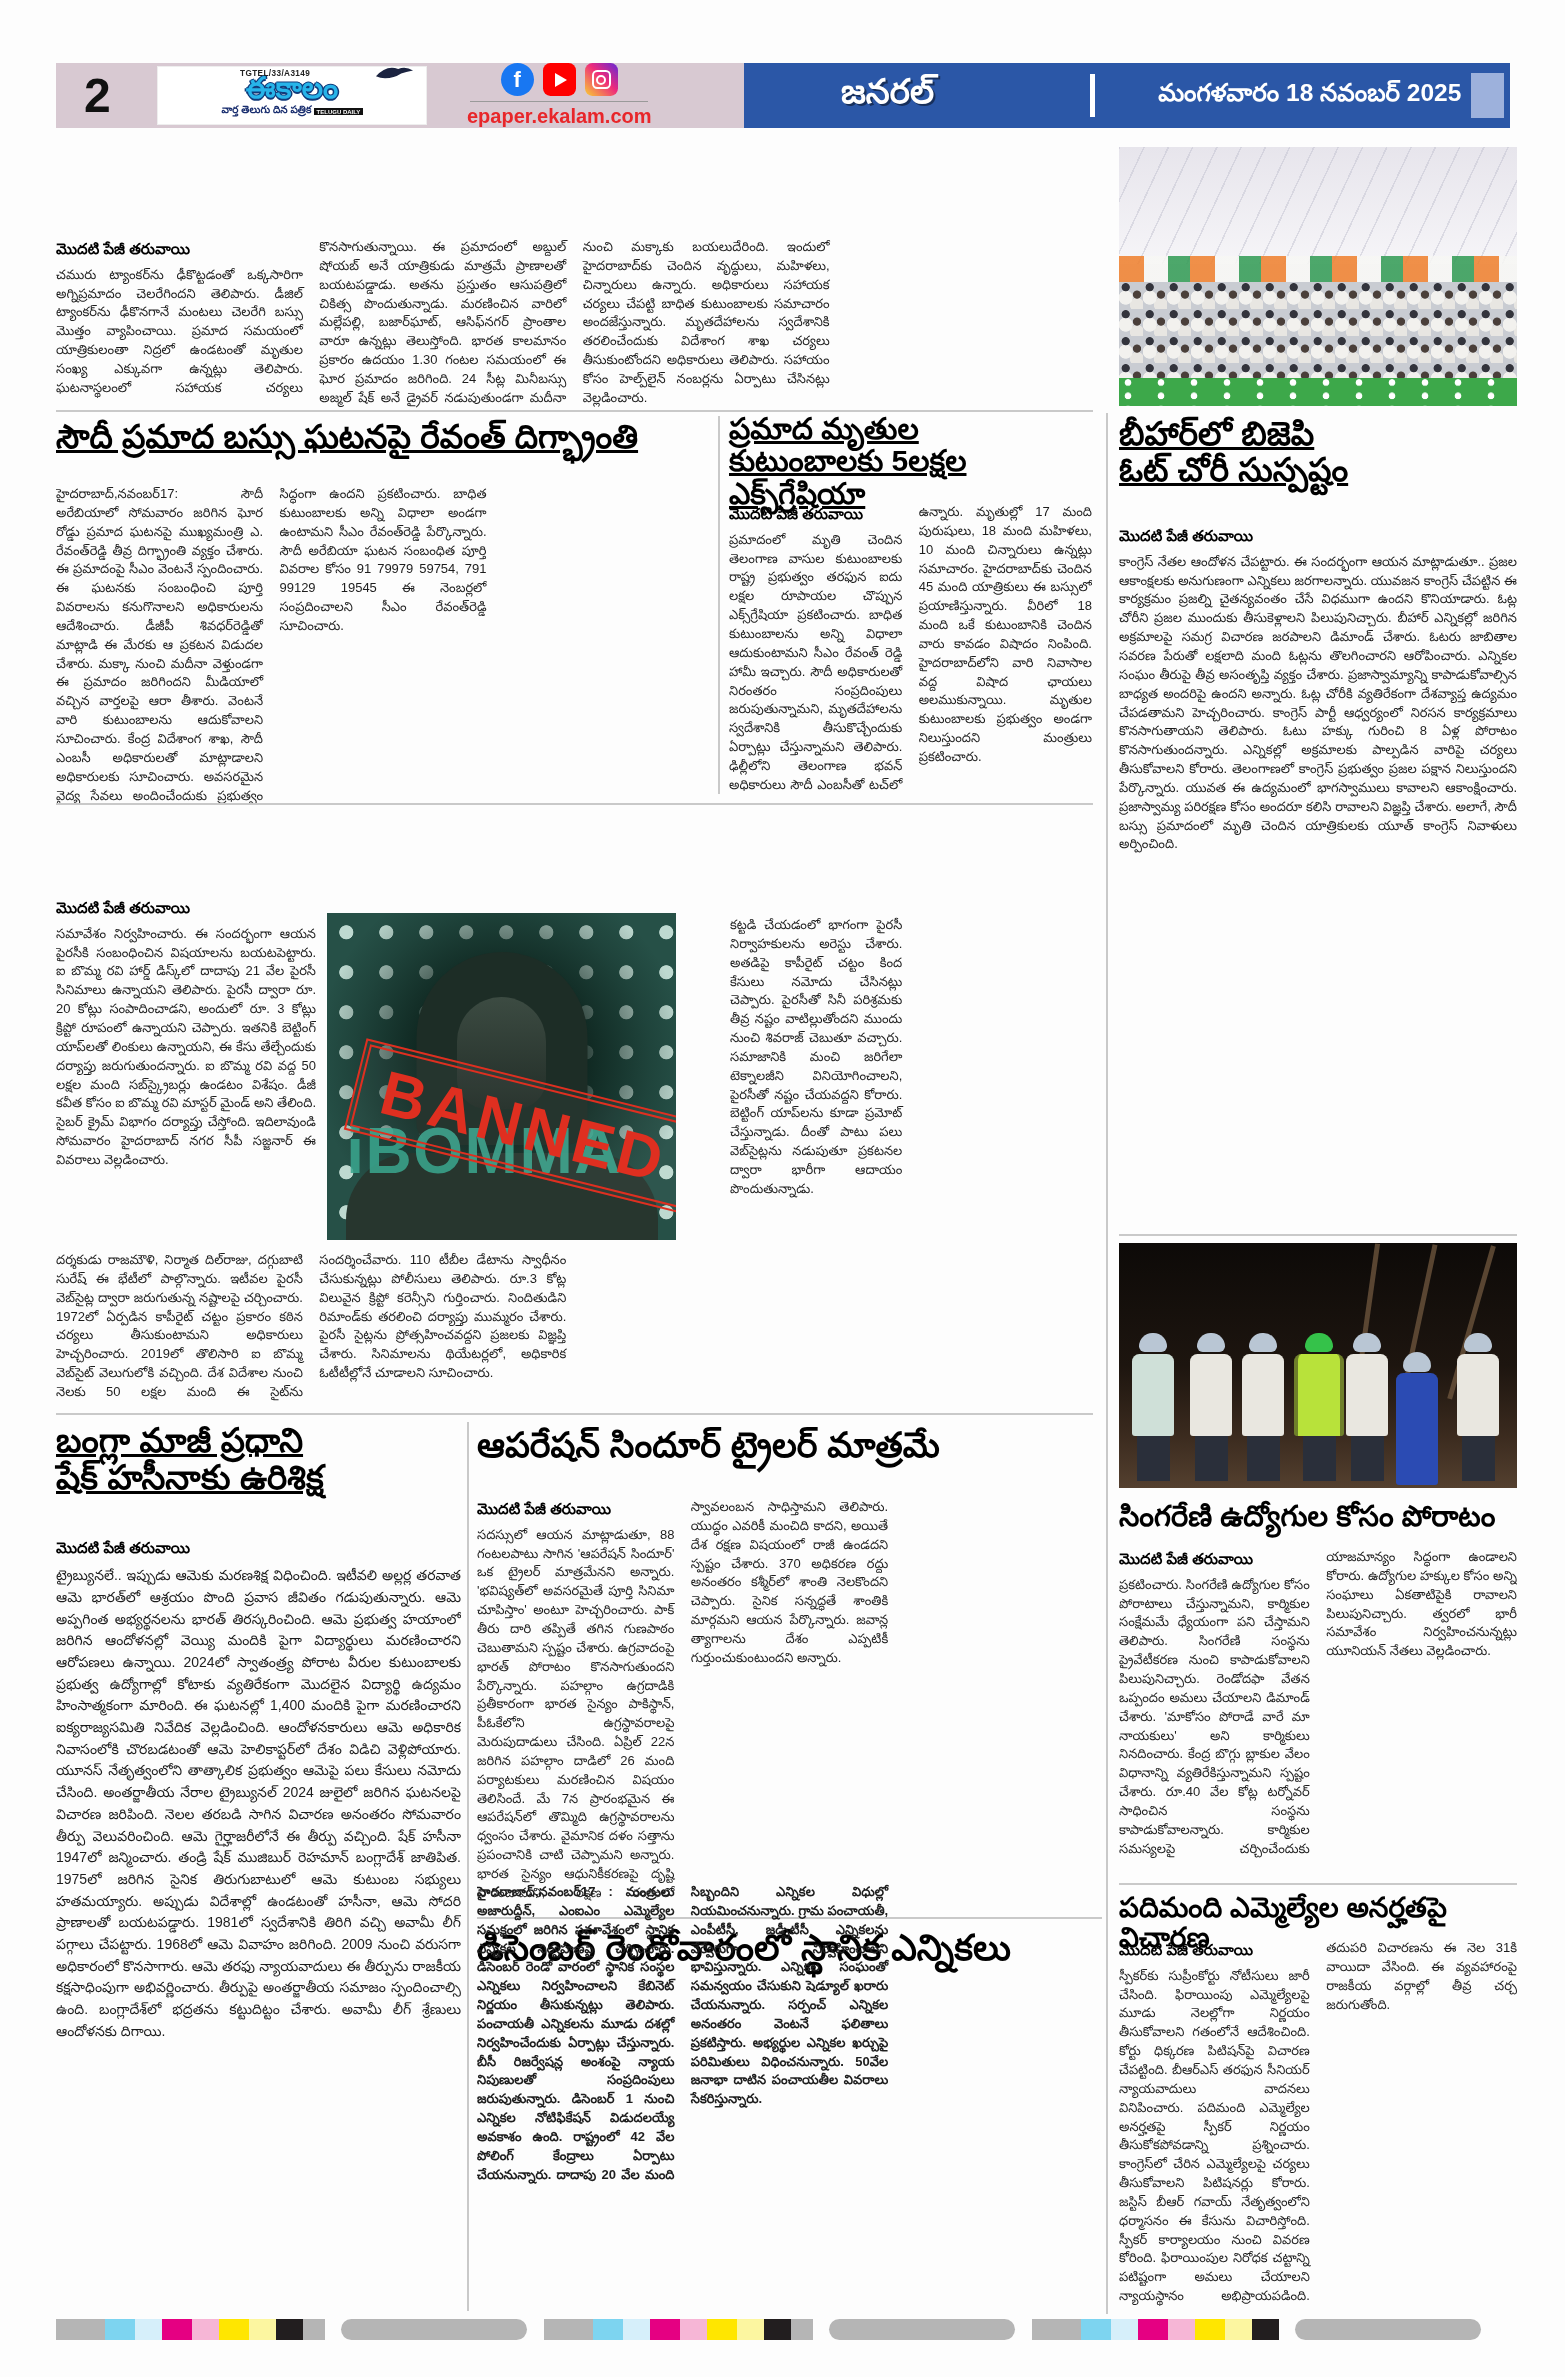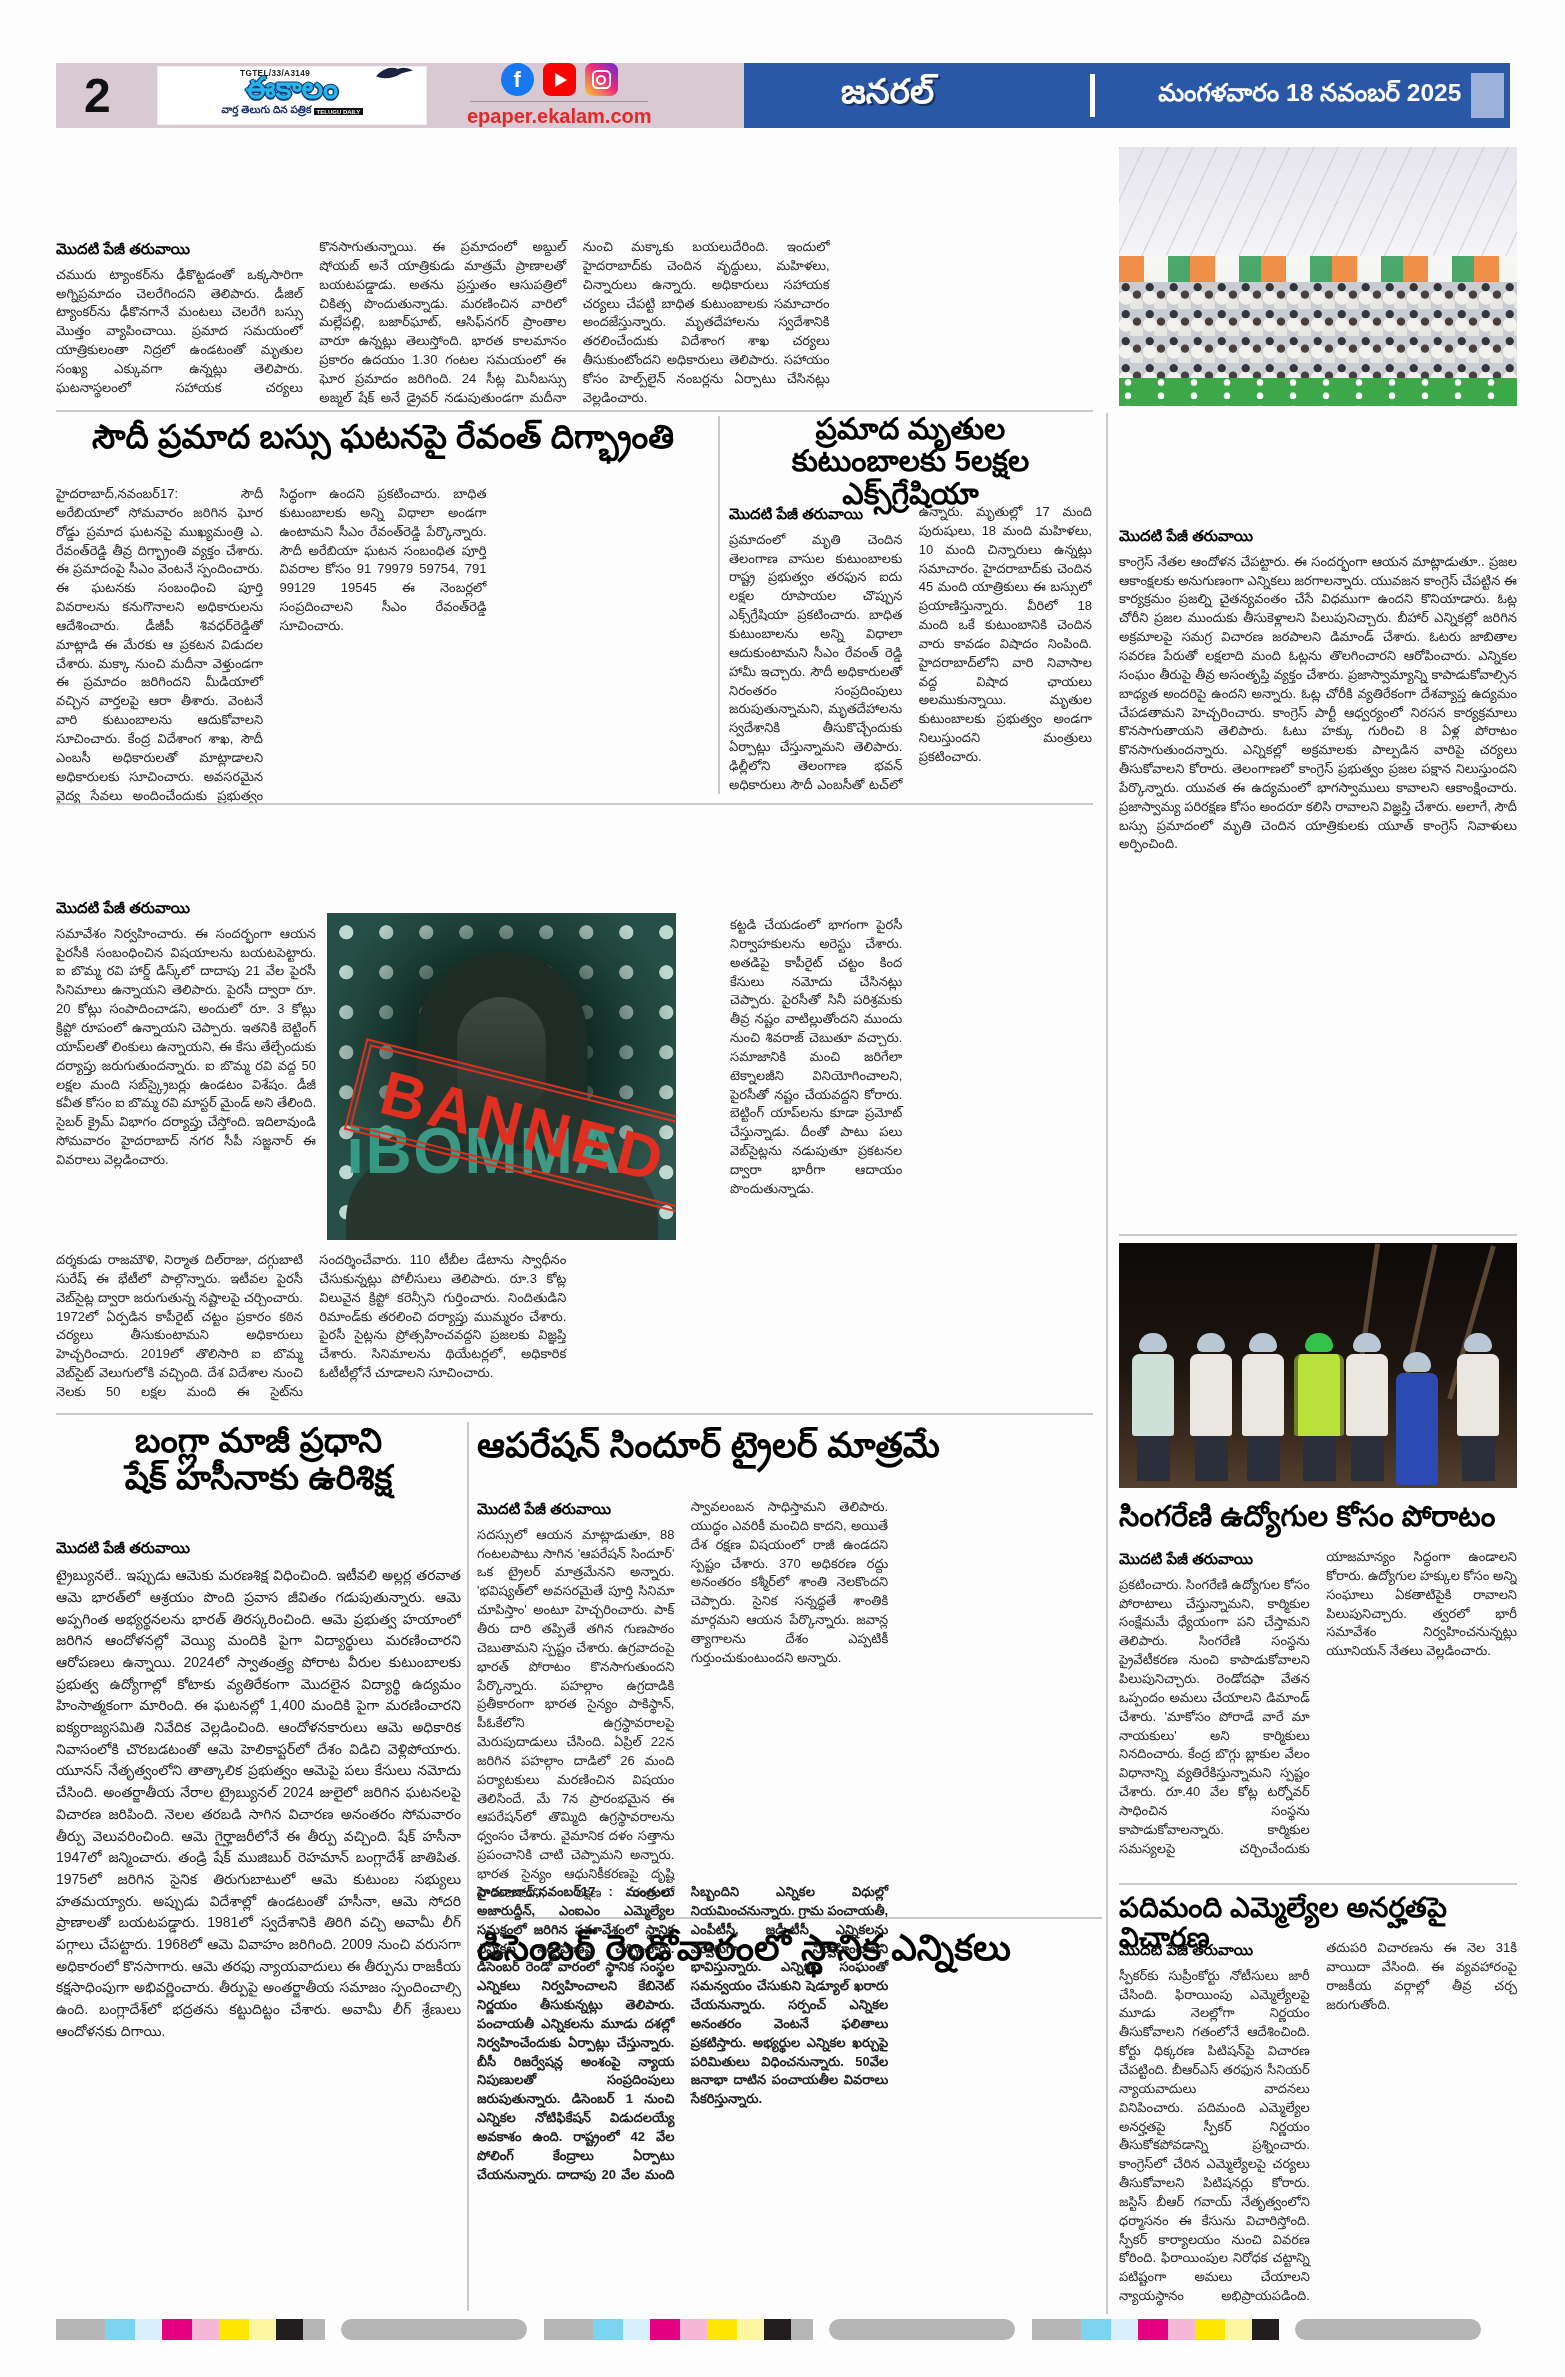--- a/index.html
+++ b/index.html
@@ -38,7 +38,7 @@
   .headline{font-weight:800;color:#000;line-height:1.08;}
   .hl-xl{font-size:57px;letter-spacing:-0.7px;}
   .hl-md{font-size:33px;}
-  .center{text-align:center;}
+  .center{text-decoration:underline;}
   .byline{font-size:15px;font-weight:800;color:#000;margin-bottom:6px;}
   .bodytext{font-size:13px;line-height:1.45;text-align:justify;color:#1d1d1d;column-fill:auto;overflow:hidden;}
   .cols-2{column-count:2;column-gap:16.4px;}

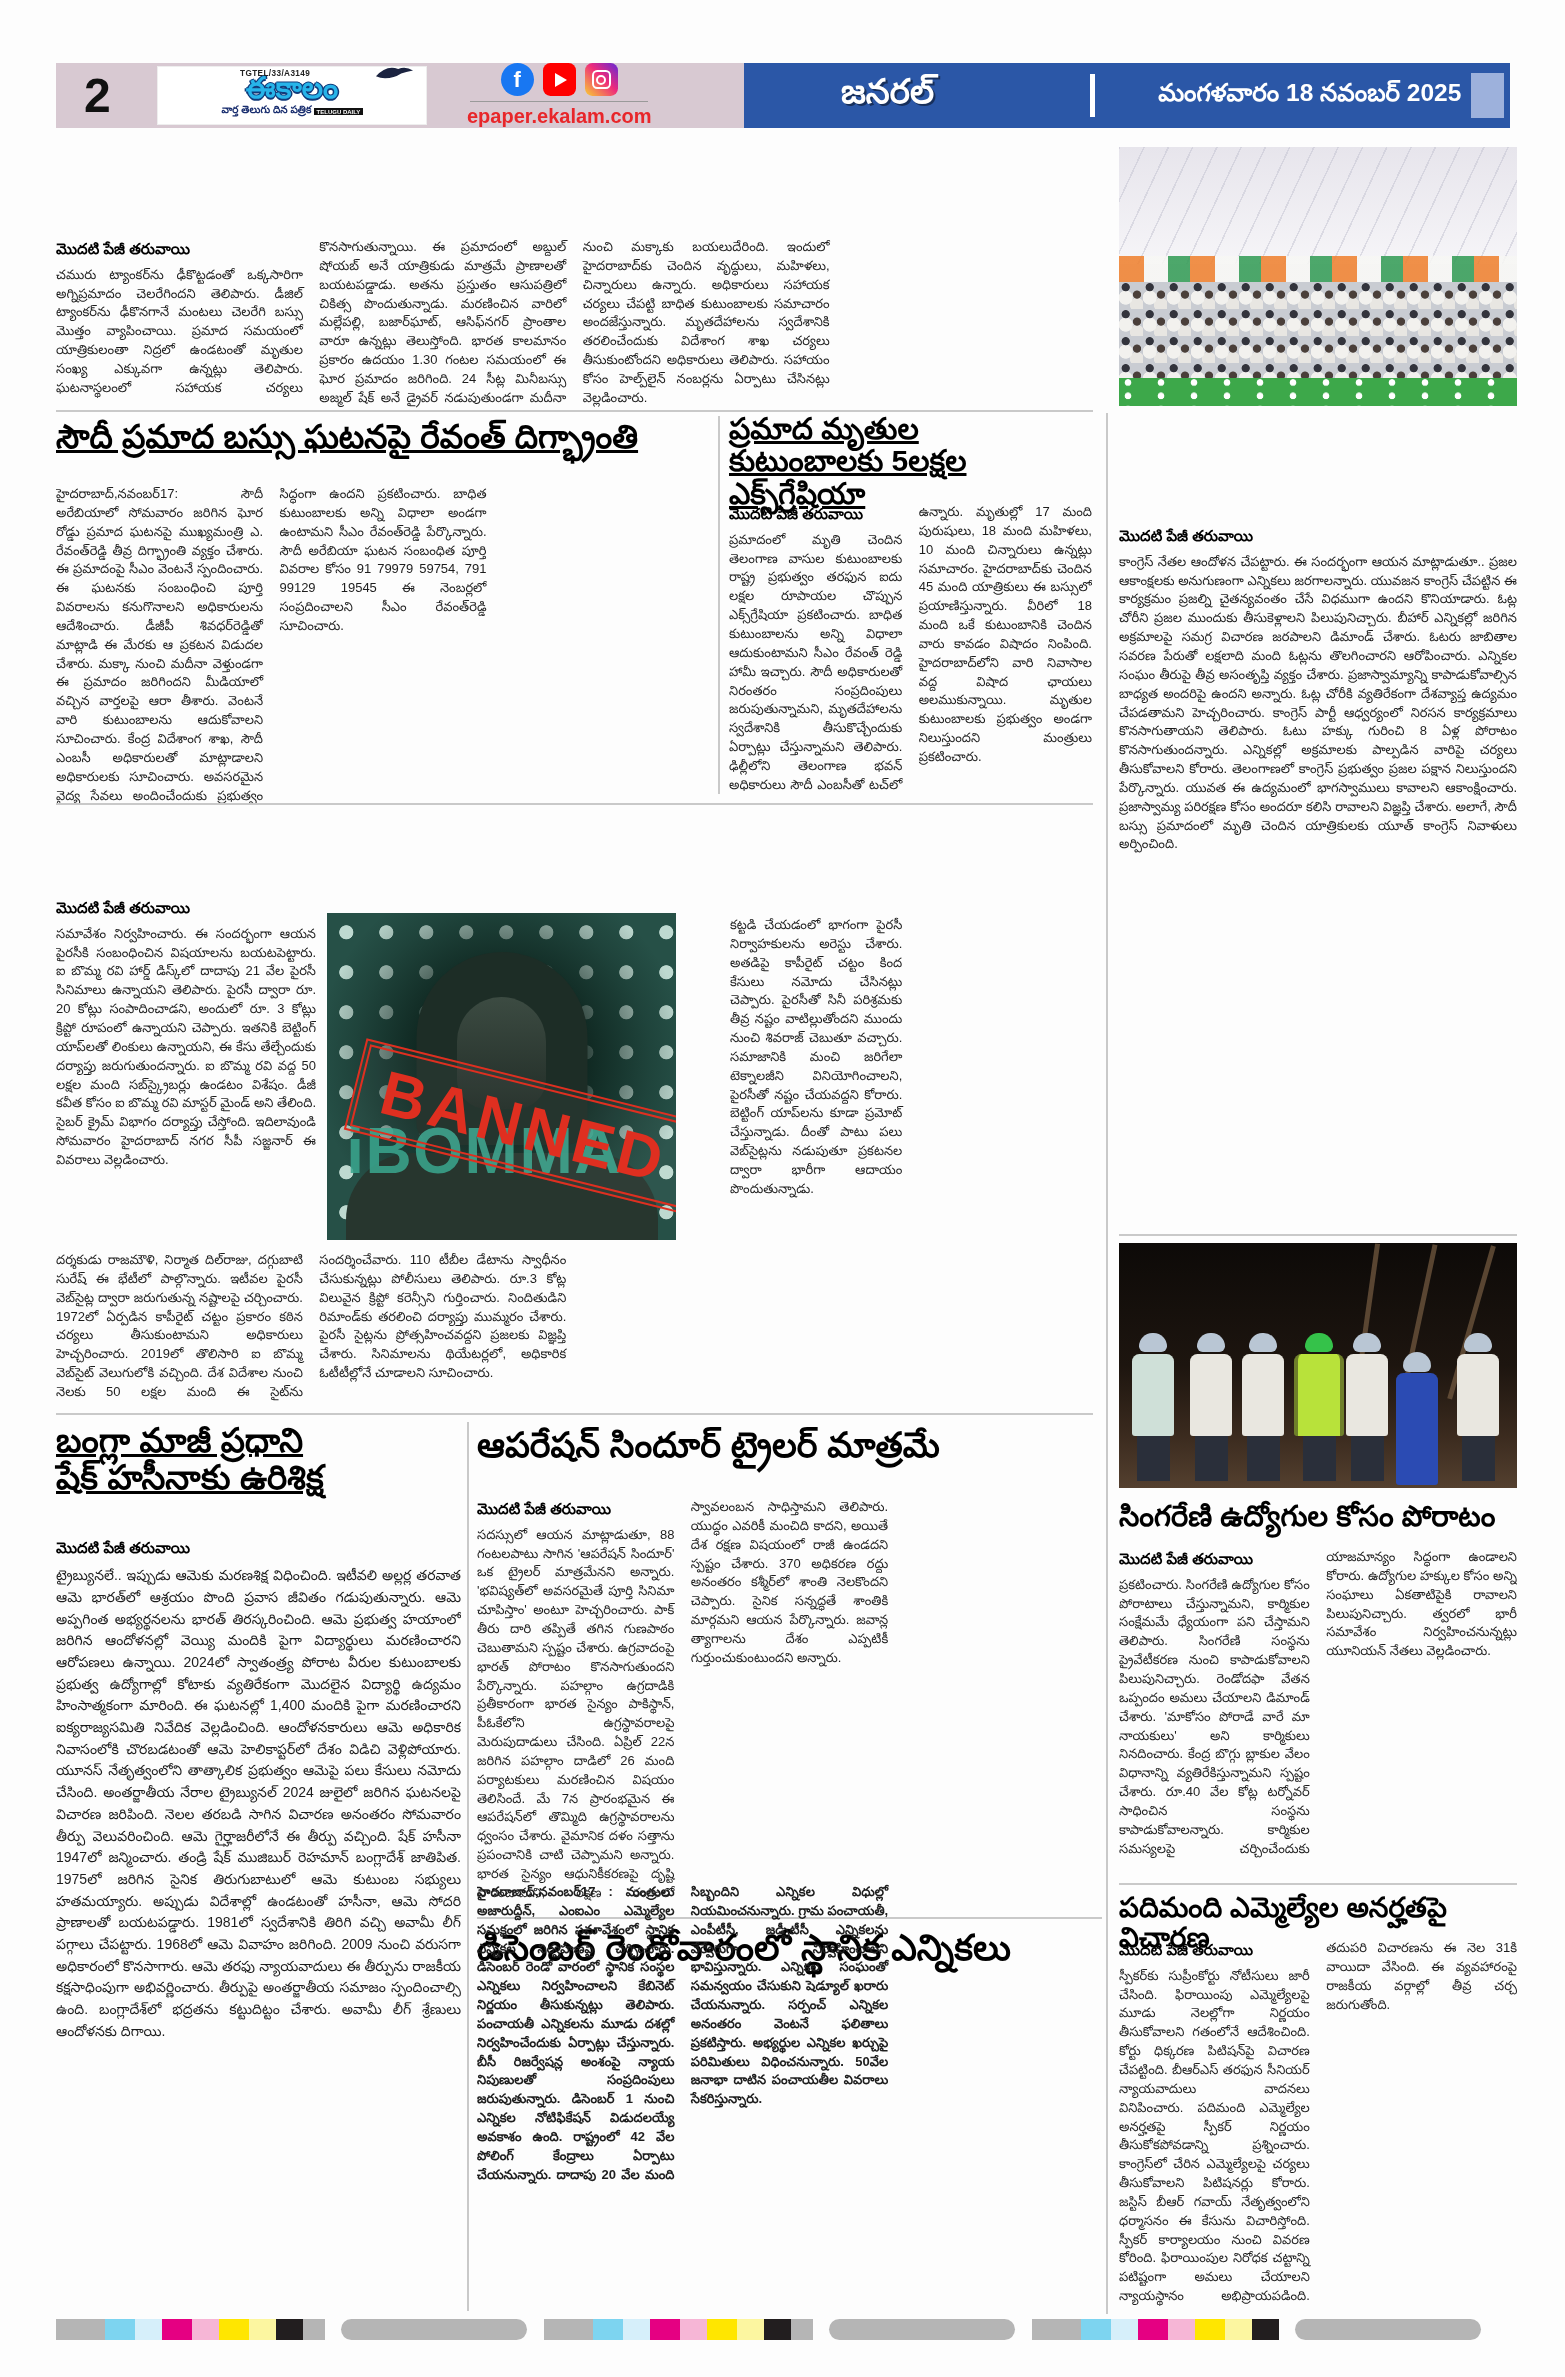--- a/index.html
+++ b/index.html
@@ -167,6 +167,10 @@
 
   <div class="vrule" style="left:1106px;top:413px;height:1901px;"></div>
 
+  <div class="abs headline center" style="left:1119px;top:416px;width:398px;font-size:33px;">
+    <span style="display:block;">బీహార్‌లో బిజెపి</span>
+    <span style="display:block;">ఓట్ చోరీ సుస్పష్టం</span>
+  </div>
   <div class="abs bodytext" style="left:1119px;top:525px;width:398px;height:705px;">
     <div class="byline">మొదటి పేజీ తరువాయి</div>
     <span>కాంగ్రెస్ నేతల ఆందోళన చేపట్టారు. ఈ సందర్భంగా ఆయన మాట్లాడుతూ.. ప్రజల ఆకాంక్షలకు అనుగుణంగా ఎన్నికలు జరగాలన్నారు. యువజన కాంగ్రెస్ చేపట్టిన ఈ కార్యక్రమం ప్రజల్ని చైతన్యవంతం చేసే విధముగా ఉందని కొనియాడారు. ఓట్ల చోరీని ప్రజల ముందుకు తీసుకెళ్లాలని పిలుపునిచ్చారు. బీహార్ ఎన్నికల్లో జరిగిన అక్రమాలపై సమగ్ర విచారణ జరపాలని డిమాండ్ చేశారు. ఓటరు జాబితాల సవరణ పేరుతో లక్షలాది మంది ఓట్లను తొలగించారని ఆరోపించారు. ఎన్నికల సంఘం తీరుపై తీవ్ర అసంతృప్తి వ్యక్తం చేశారు. ప్రజాస్వామ్యాన్ని కాపాడుకోవాల్సిన బాధ్యత అందరిపై ఉందని అన్నారు. ఓట్ల చోరీకి వ్యతిరేకంగా దేశవ్యాప్త ఉద్యమం చేపడతామని హెచ్చరించారు. కాంగ్రెస్ పార్టీ ఆధ్వర్యంలో నిరసన కార్యక్రమాలు కొనసాగుతాయని తెలిపారు. ఓటు హక్కు గురించి 8 ఏళ్ల పోరాటం కొనసాగుతుందన్నారు. ఎన్నికల్లో అక్రమాలకు పాల్పడిన వారిపై చర్యలు తీసుకోవాలని కోరారు. తెలంగాణలో కాంగ్రెస్ ప్రభుత్వం ప్రజల పక్షాన నిలుస్తుందని పేర్కొన్నారు. యువత ఈ ఉద్యమంలో భాగస్వాములు కావాలని ఆకాంక్షించారు. ప్రజాస్వామ్య పరిరక్షణ కోసం అందరూ కలిసి రావాలని విజ్ఞప్తి చేశారు. అలాగే, సౌదీ బస్సు ప్రమాదంలో మృతి చెందిన యాత్రికులకు యూత్ కాంగ్రెస్ నివాళులు అర్పించింది.</span>

